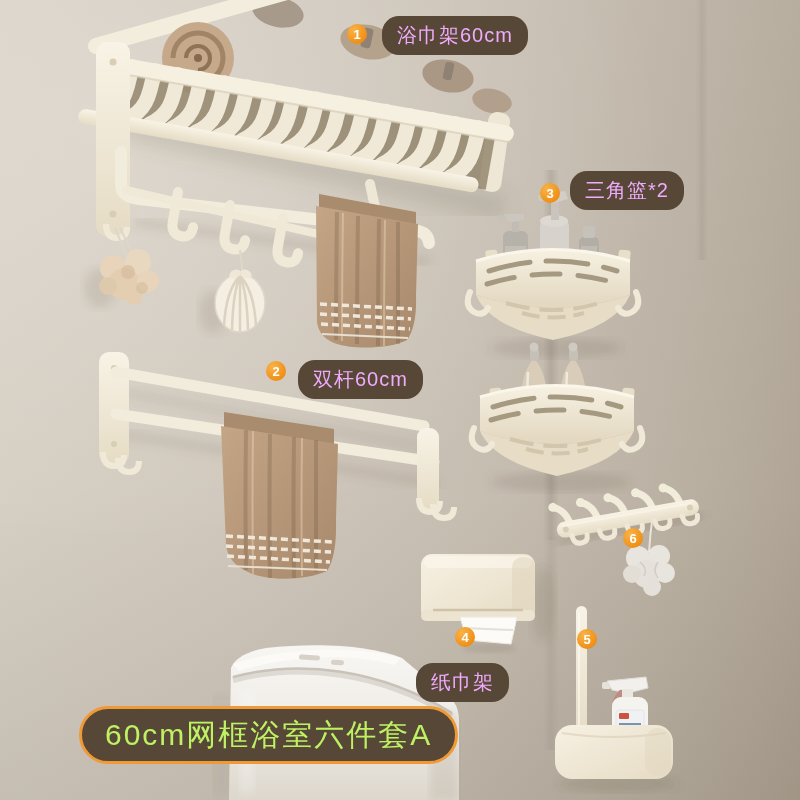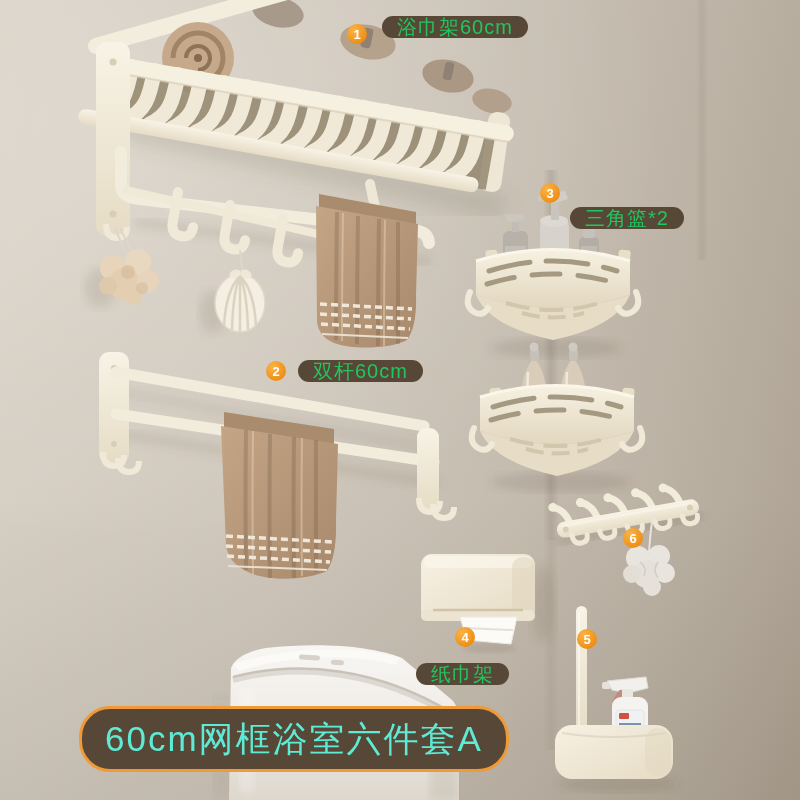--- a/index.html
+++ b/index.html
@@ -19,8 +19,8 @@
     display:flex;align-items:center;justify-content:center;
   }
   .pill{
-    position:absolute;height:22px;z-index:5;background:#574737;border-radius:17px;
-    color:#22c55e;font-size:20px;letter-spacing:1px;white-space:nowrap;
+    position:absolute;height:39px;z-index:5;background:#574737;border-radius:17px;
+    color:#f0abfc;font-size:20px;letter-spacing:1px;white-space:nowrap;
     display:flex;align-items:center;padding:0 15px;
   }
   .banner{

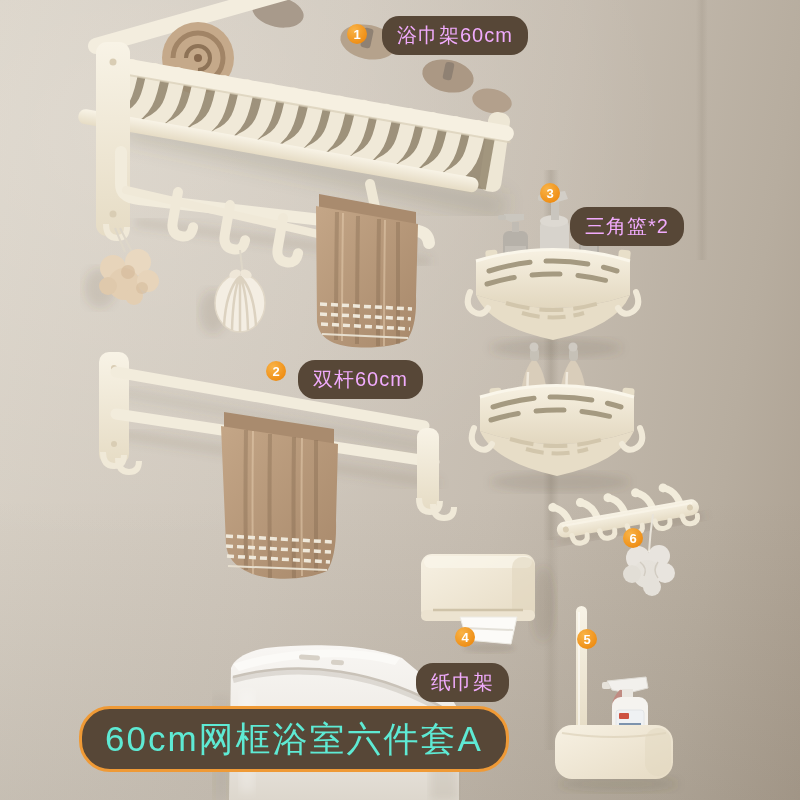--- a/index.html
+++ b/index.html
@@ -367,7 +367,7 @@
   <div class="pill" style="left:298px;top:360px;">双杆60cm</div>
 
   <div class="badge" style="left:540px;top:183px;">3</div>
-  <div class="pill" style="left:570px;top:171px;margin-top:36px;">三角篮*2</div>
+  <div class="pill" style="left:570px;top:171px;">三角篮*2</div>
 
   <div class="badge" style="left:455px;top:627px;">4</div>
   <div class="pill" style="left:416px;top:663px;font-family:Liberation Mono, monospace;">纸巾架</div>

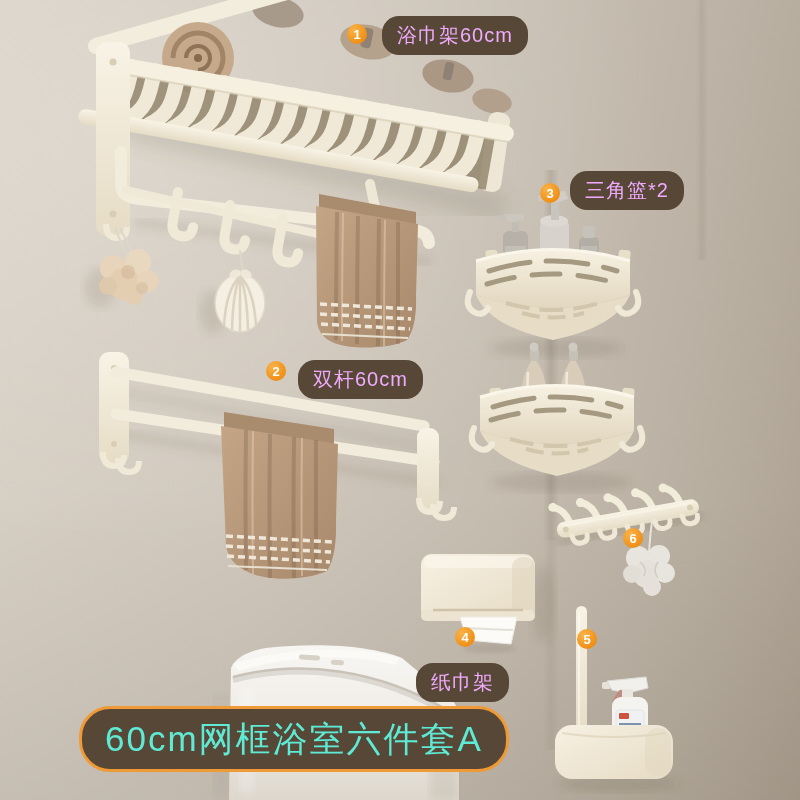--- a/index.html
+++ b/index.html
@@ -24,9 +24,9 @@
     display:flex;align-items:center;padding:0 15px;
   }
   .banner{
-    position:absolute;left:79px;top:706px;height:66px;z-index:6;box-sizing:border-box;
+    position:absolute;left:79px;top:706px;height:58px;z-index:6;box-sizing:border-box;
     background:#574737;border:3px solid #ef9a36;border-radius:31px;
-    color:#5eead4;font-size:35px;letter-spacing:2px;white-space:nowrap;
+    color:#bef264;font-size:30px;letter-spacing:2px;white-space:nowrap;
     display:flex;align-items:center;padding:0 23px;
   }
 </style>

